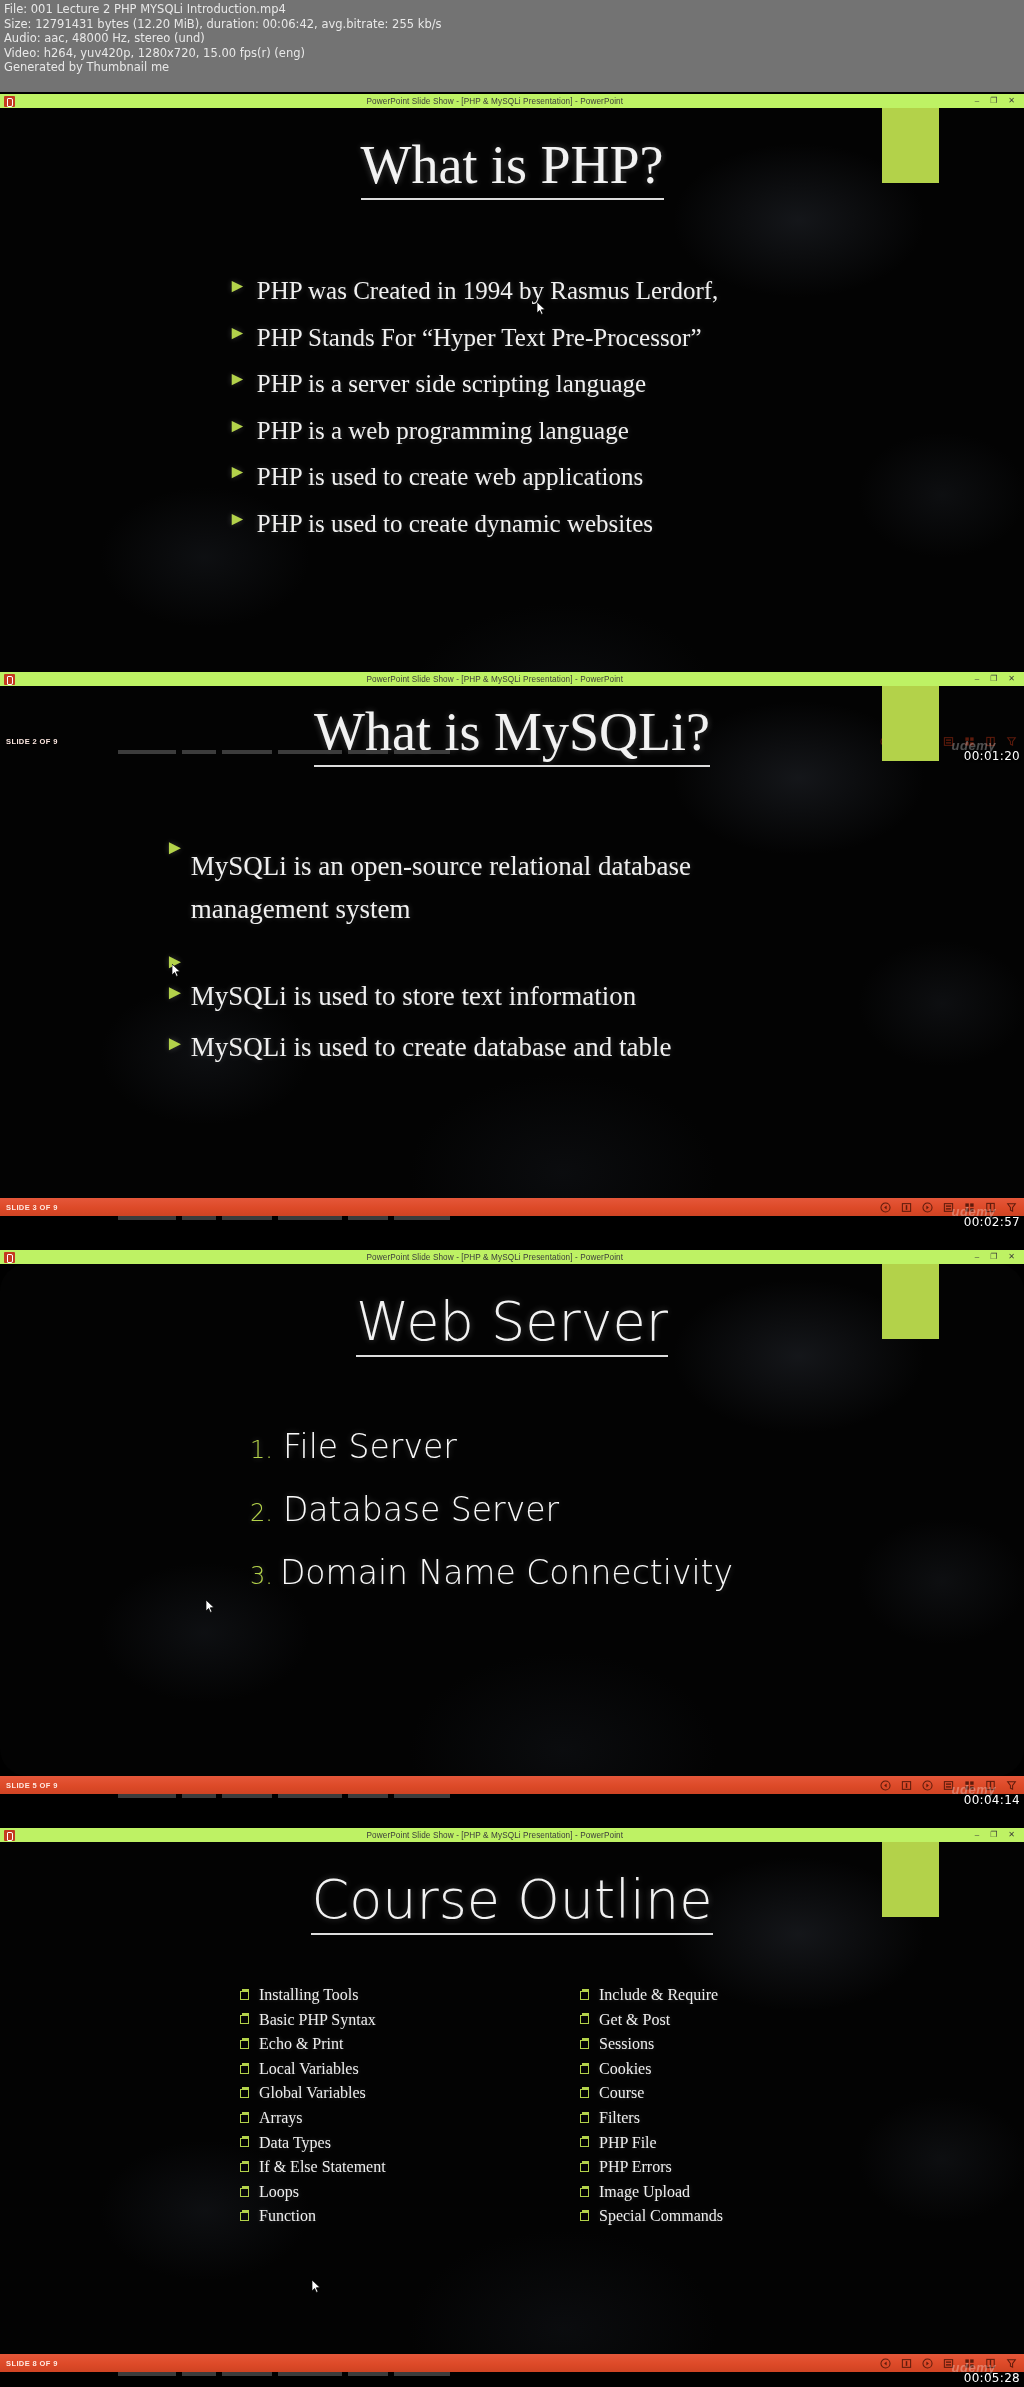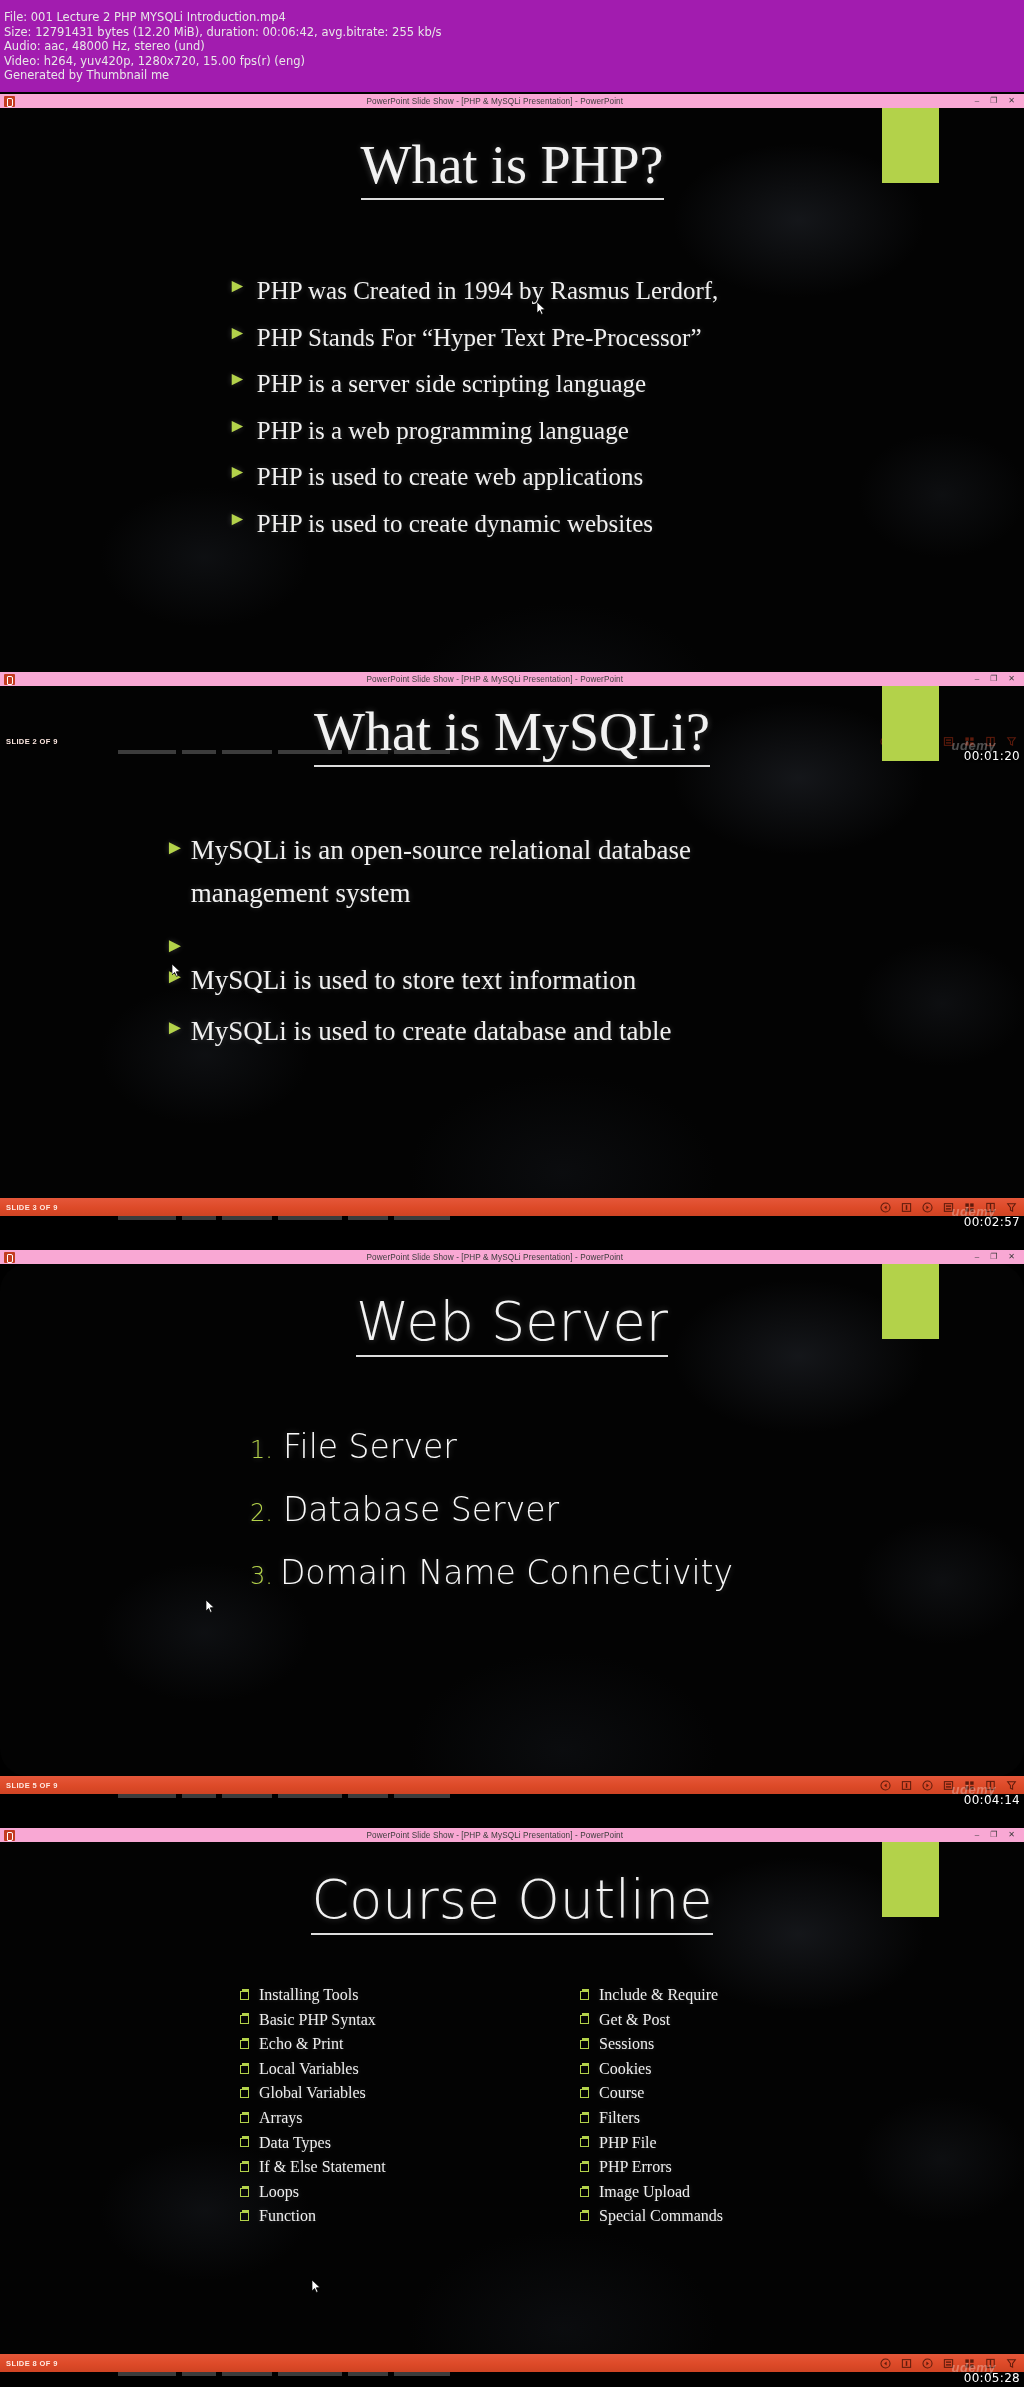--- a/index.html
+++ b/index.html
@@ -13,7 +13,7 @@
   
   .fileinfo {
     position:absolute; left:0; top:0; width:1024px; height:92px;
-    background:#a21caf; padding:10px 4px 0 4px;
+    background:#737373; padding:2px 4px 0 4px;
   }
   .fileinfo .line {
     font-family:"DejaVu Sans", sans-serif;

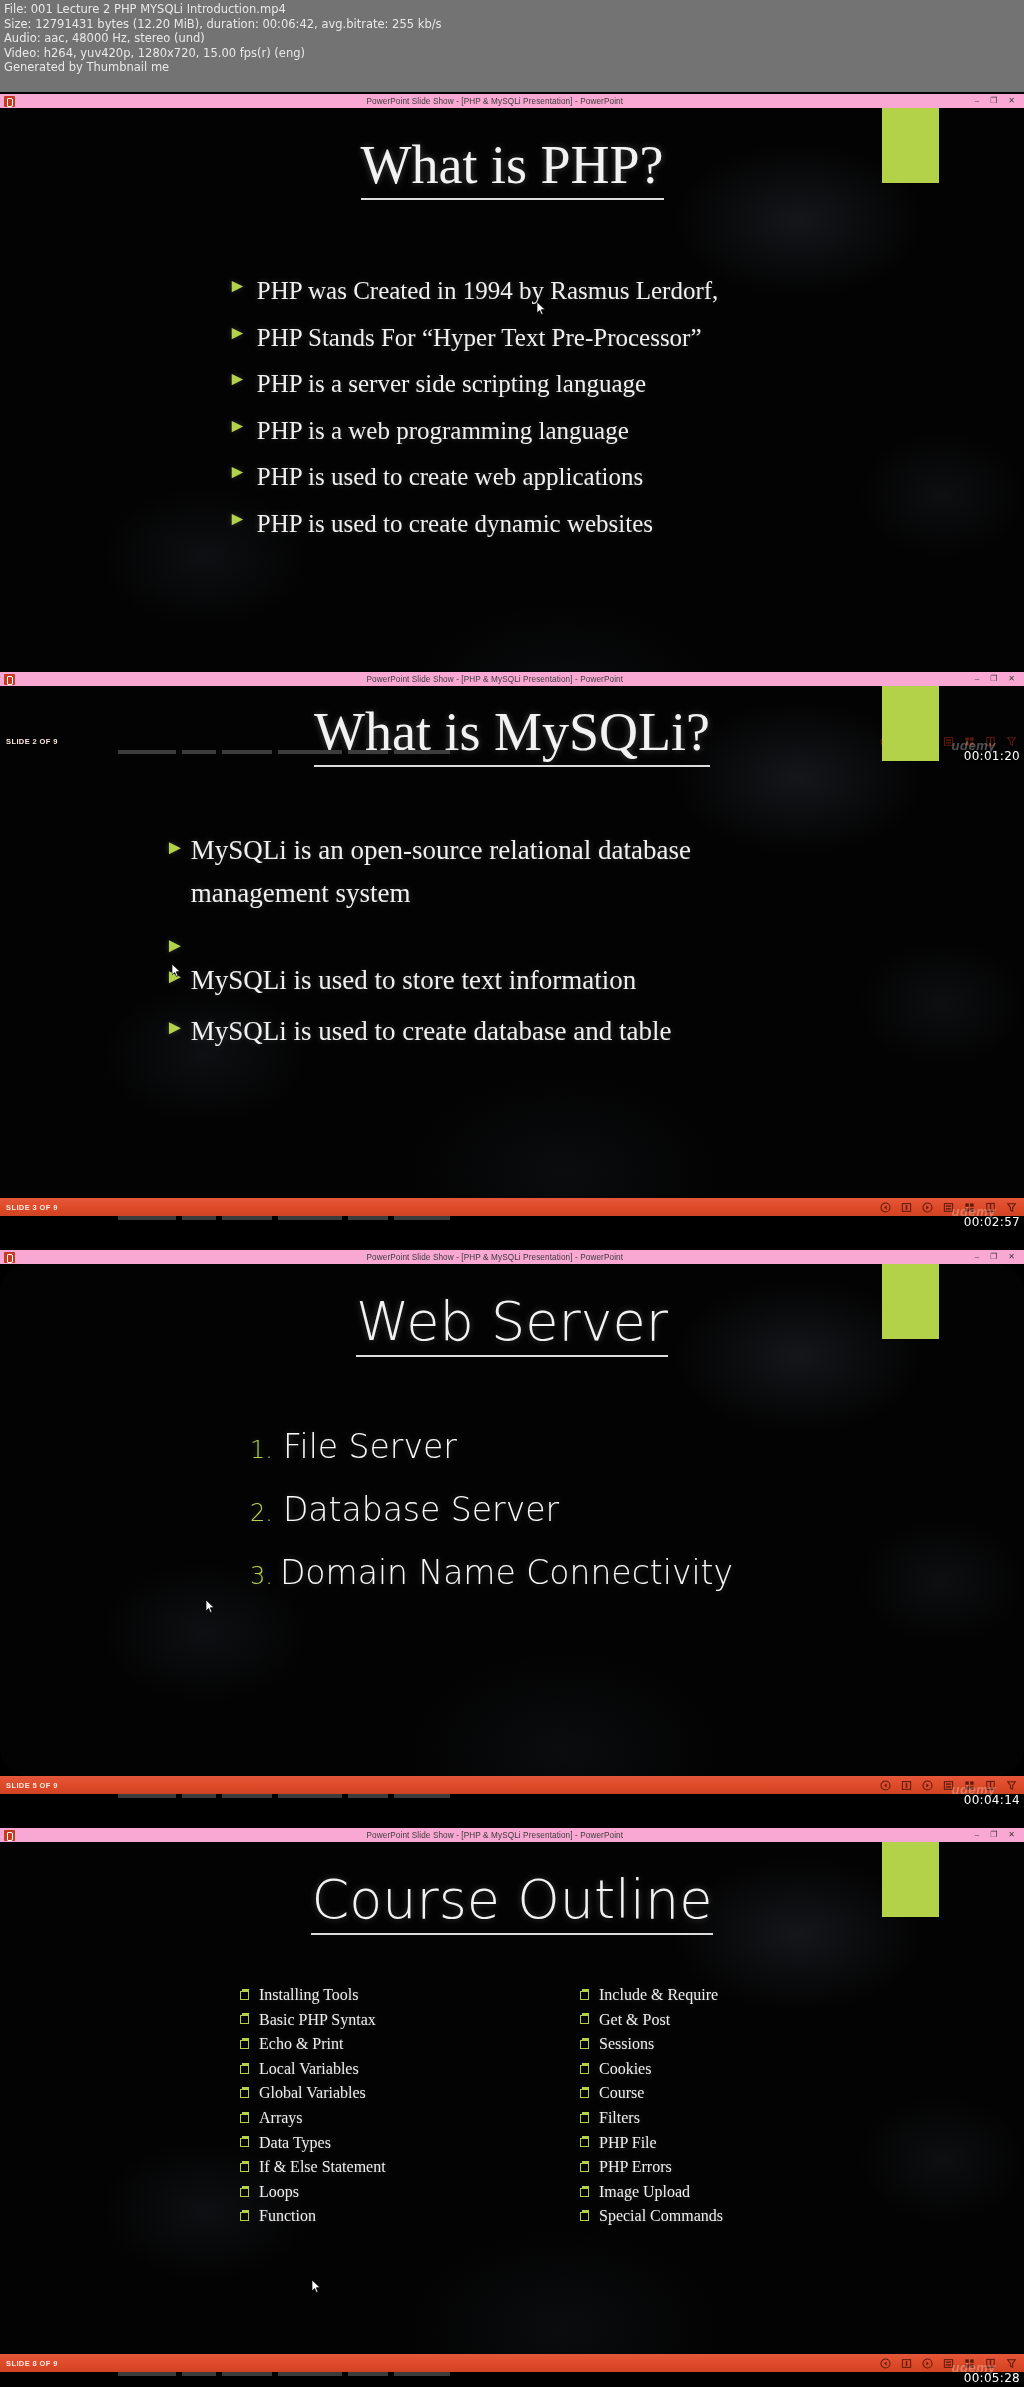--- a/index.html
+++ b/index.html
@@ -26,7 +26,7 @@
 
   .titlebar {
     position:relative; width:1024px; height:14px;
-    background:#f9a8d4; display:flex; align-items:center;
+    background:#bef264; display:flex; align-items:center;
   }
   .pp-logo {
     width:11px; height:11px; margin-left:4px; background:#c33b20;

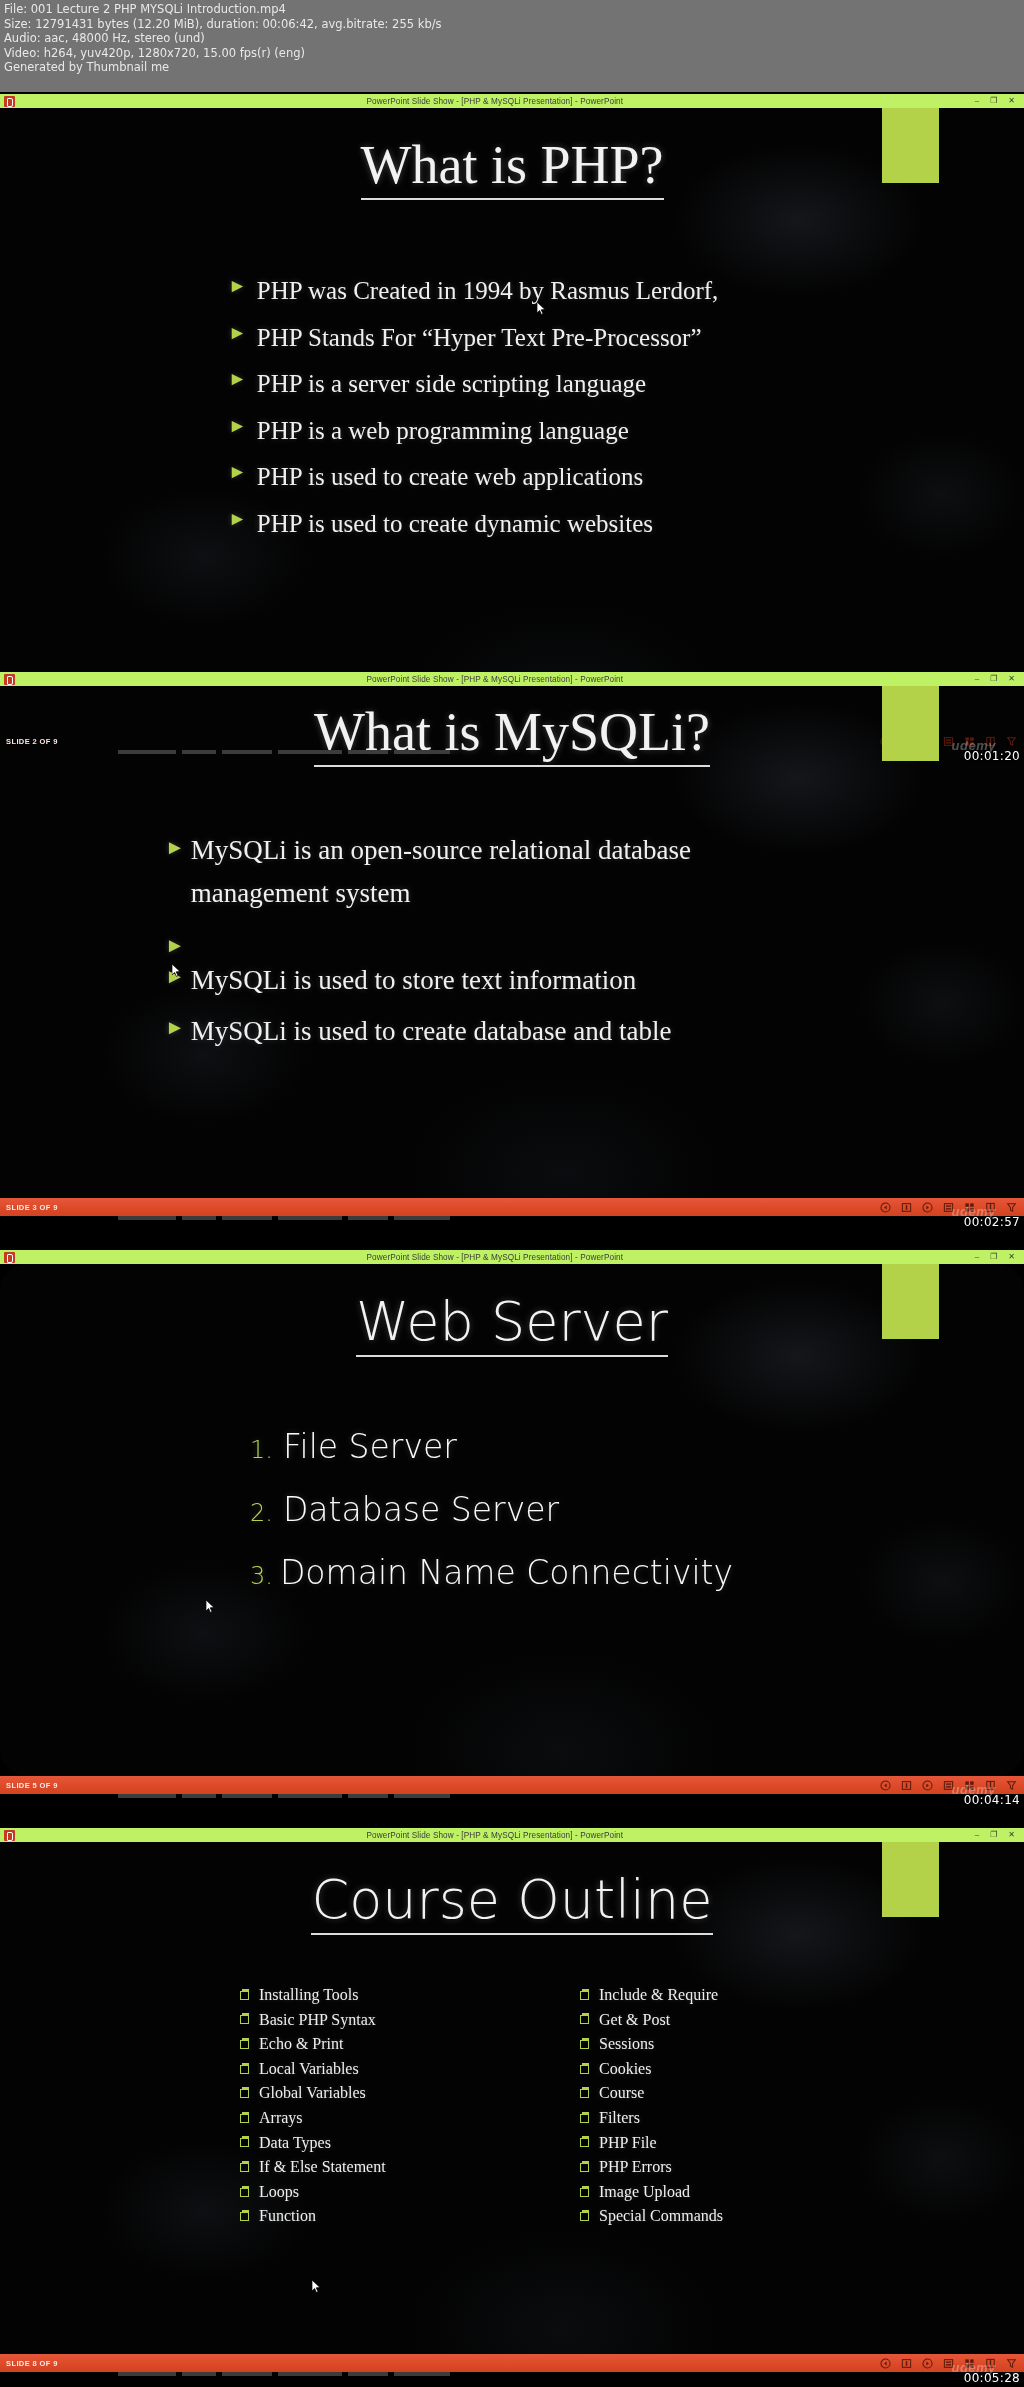--- a/index.html
+++ b/index.html
@@ -277,7 +277,7 @@
     <ul class="bullets" style="margin:62px 0 0 165px; width:700px;">
       <li style="font-size:27px; line-height:43px; margin-bottom:9px;">
         <span class="tri" style="font-size:20px; margin-right:6px; padding-top:8px;">►</span>
-        <span style="display:block; max-width:555px;">MySQLi is an open-source relational database management system</span>
+        <span style="display:block; max-width:555px;margin-top:16px;">MySQLi is an open-source relational database management system</span>
       </li>
       <li style="font-size:27px; line-height:51px;">
         <span class="tri" style="font-size:20px; margin-right:6px; padding-top:11px;">►</span>

